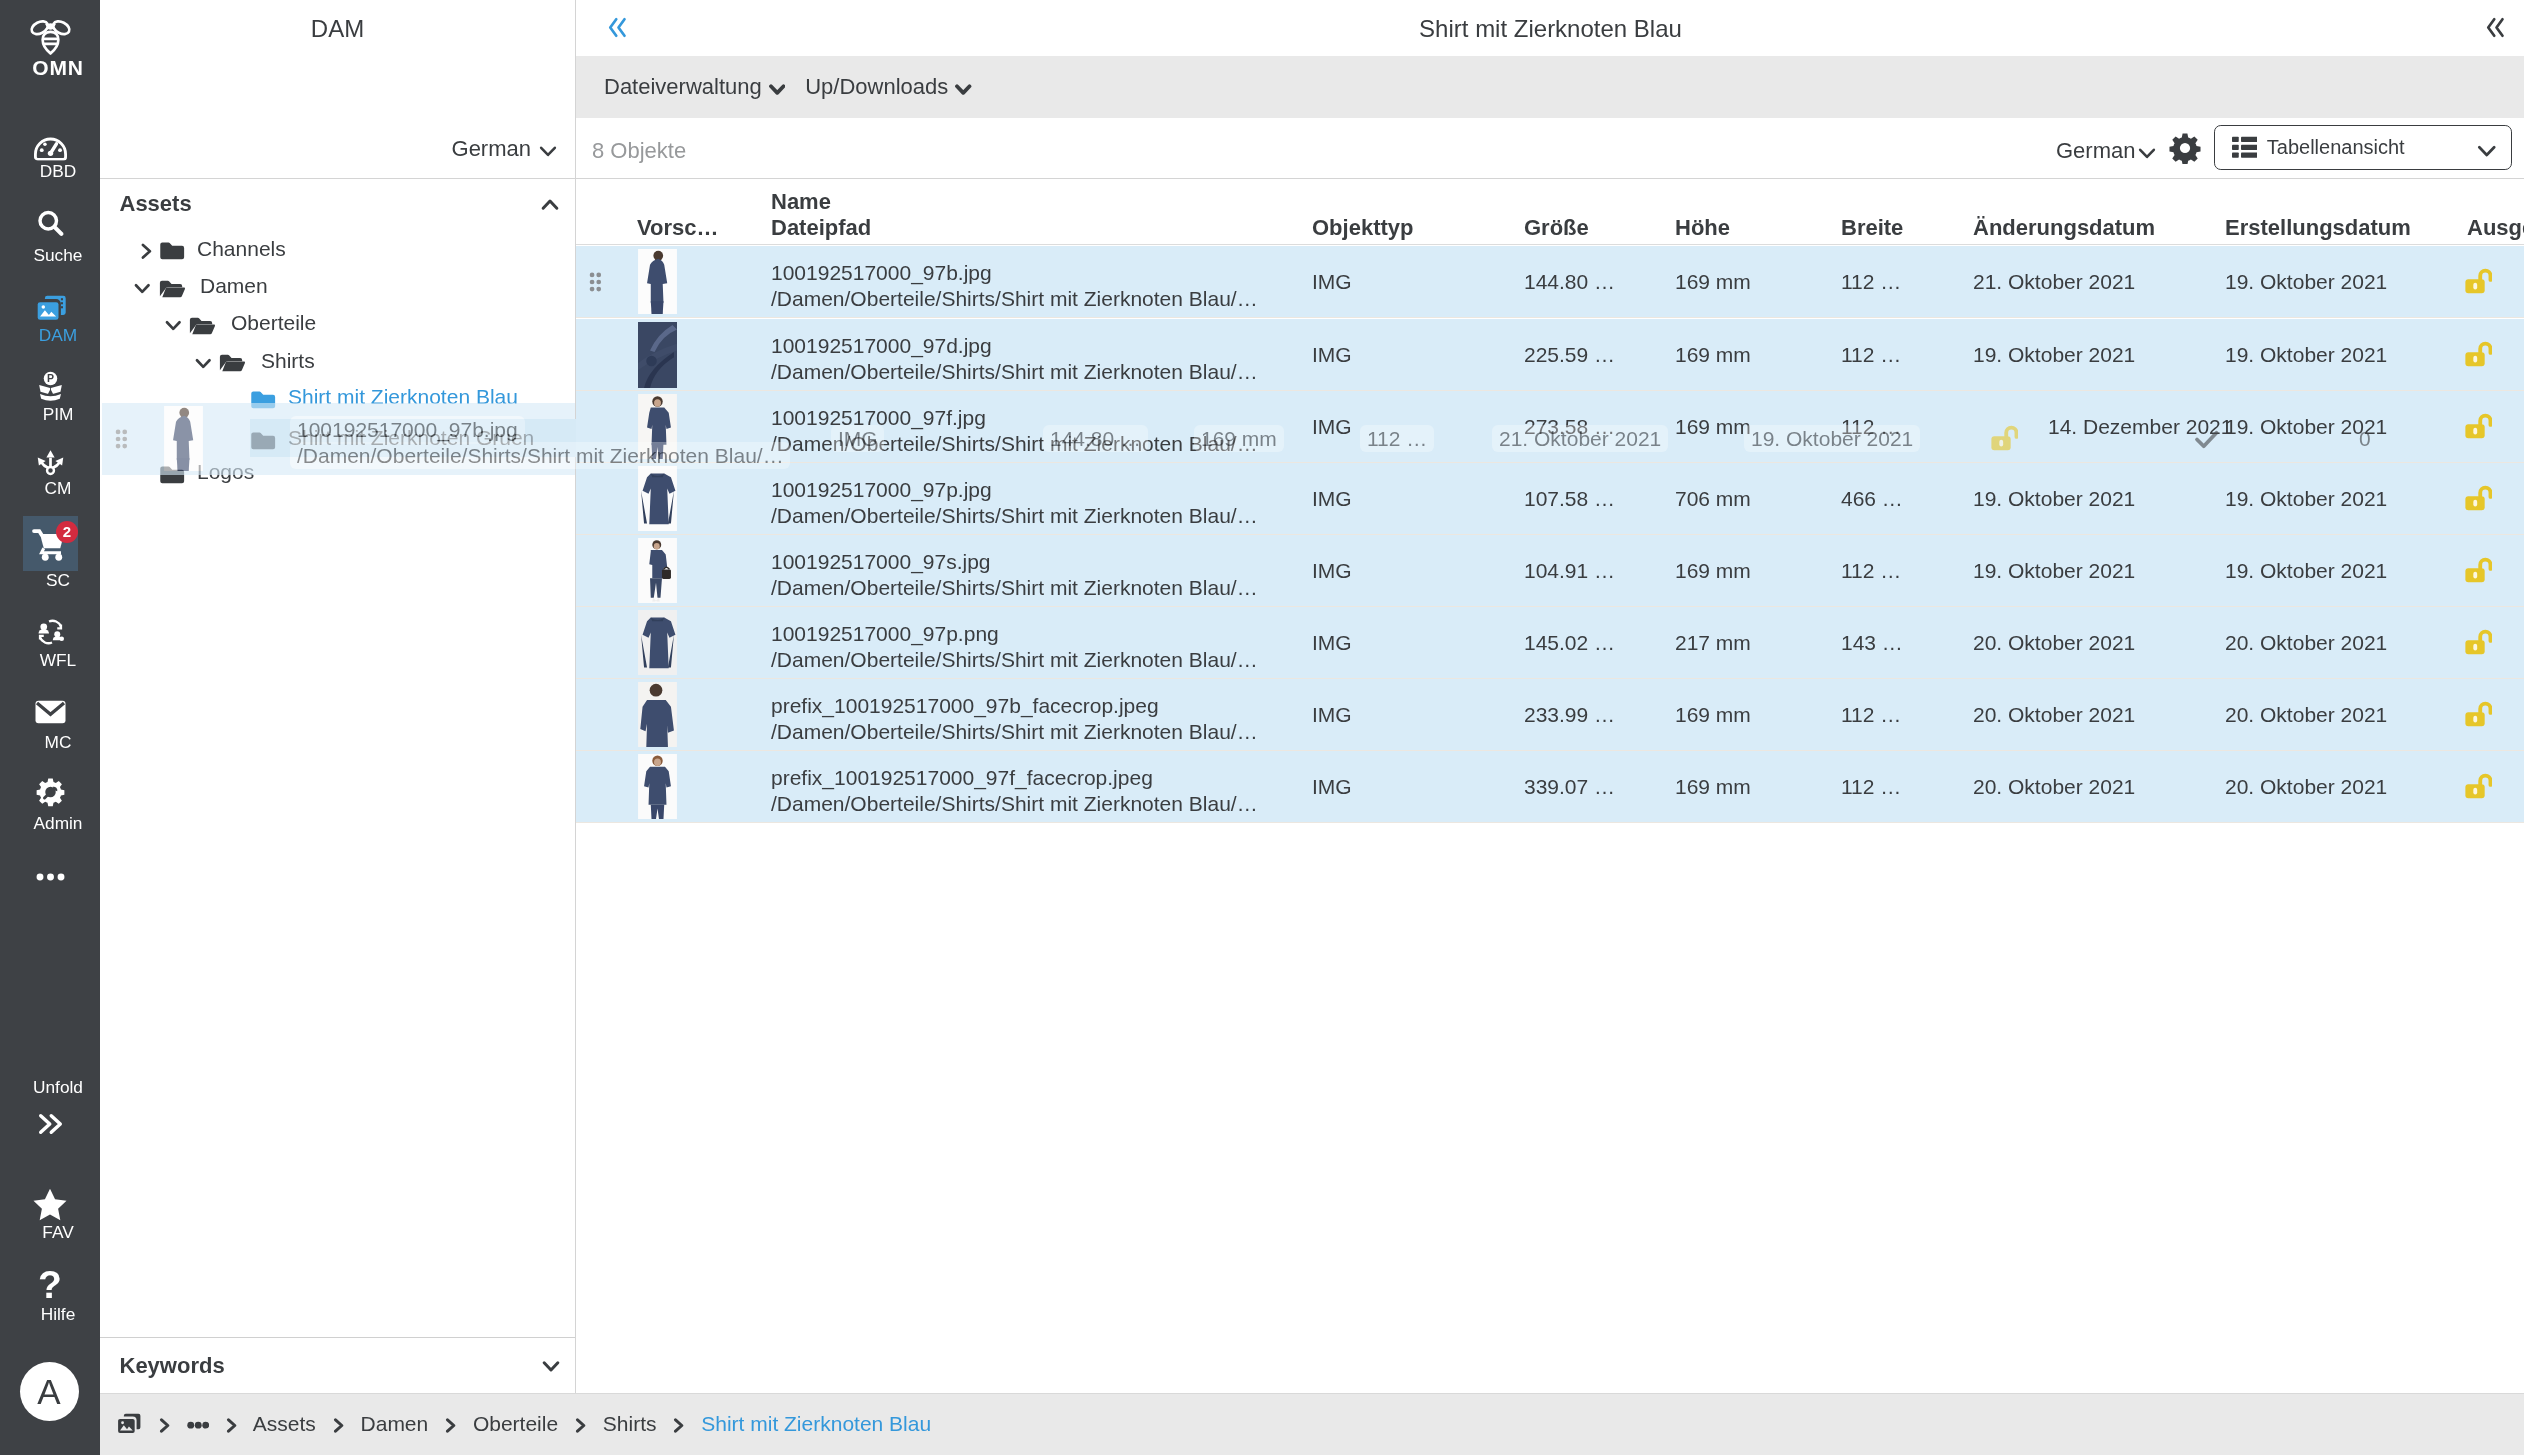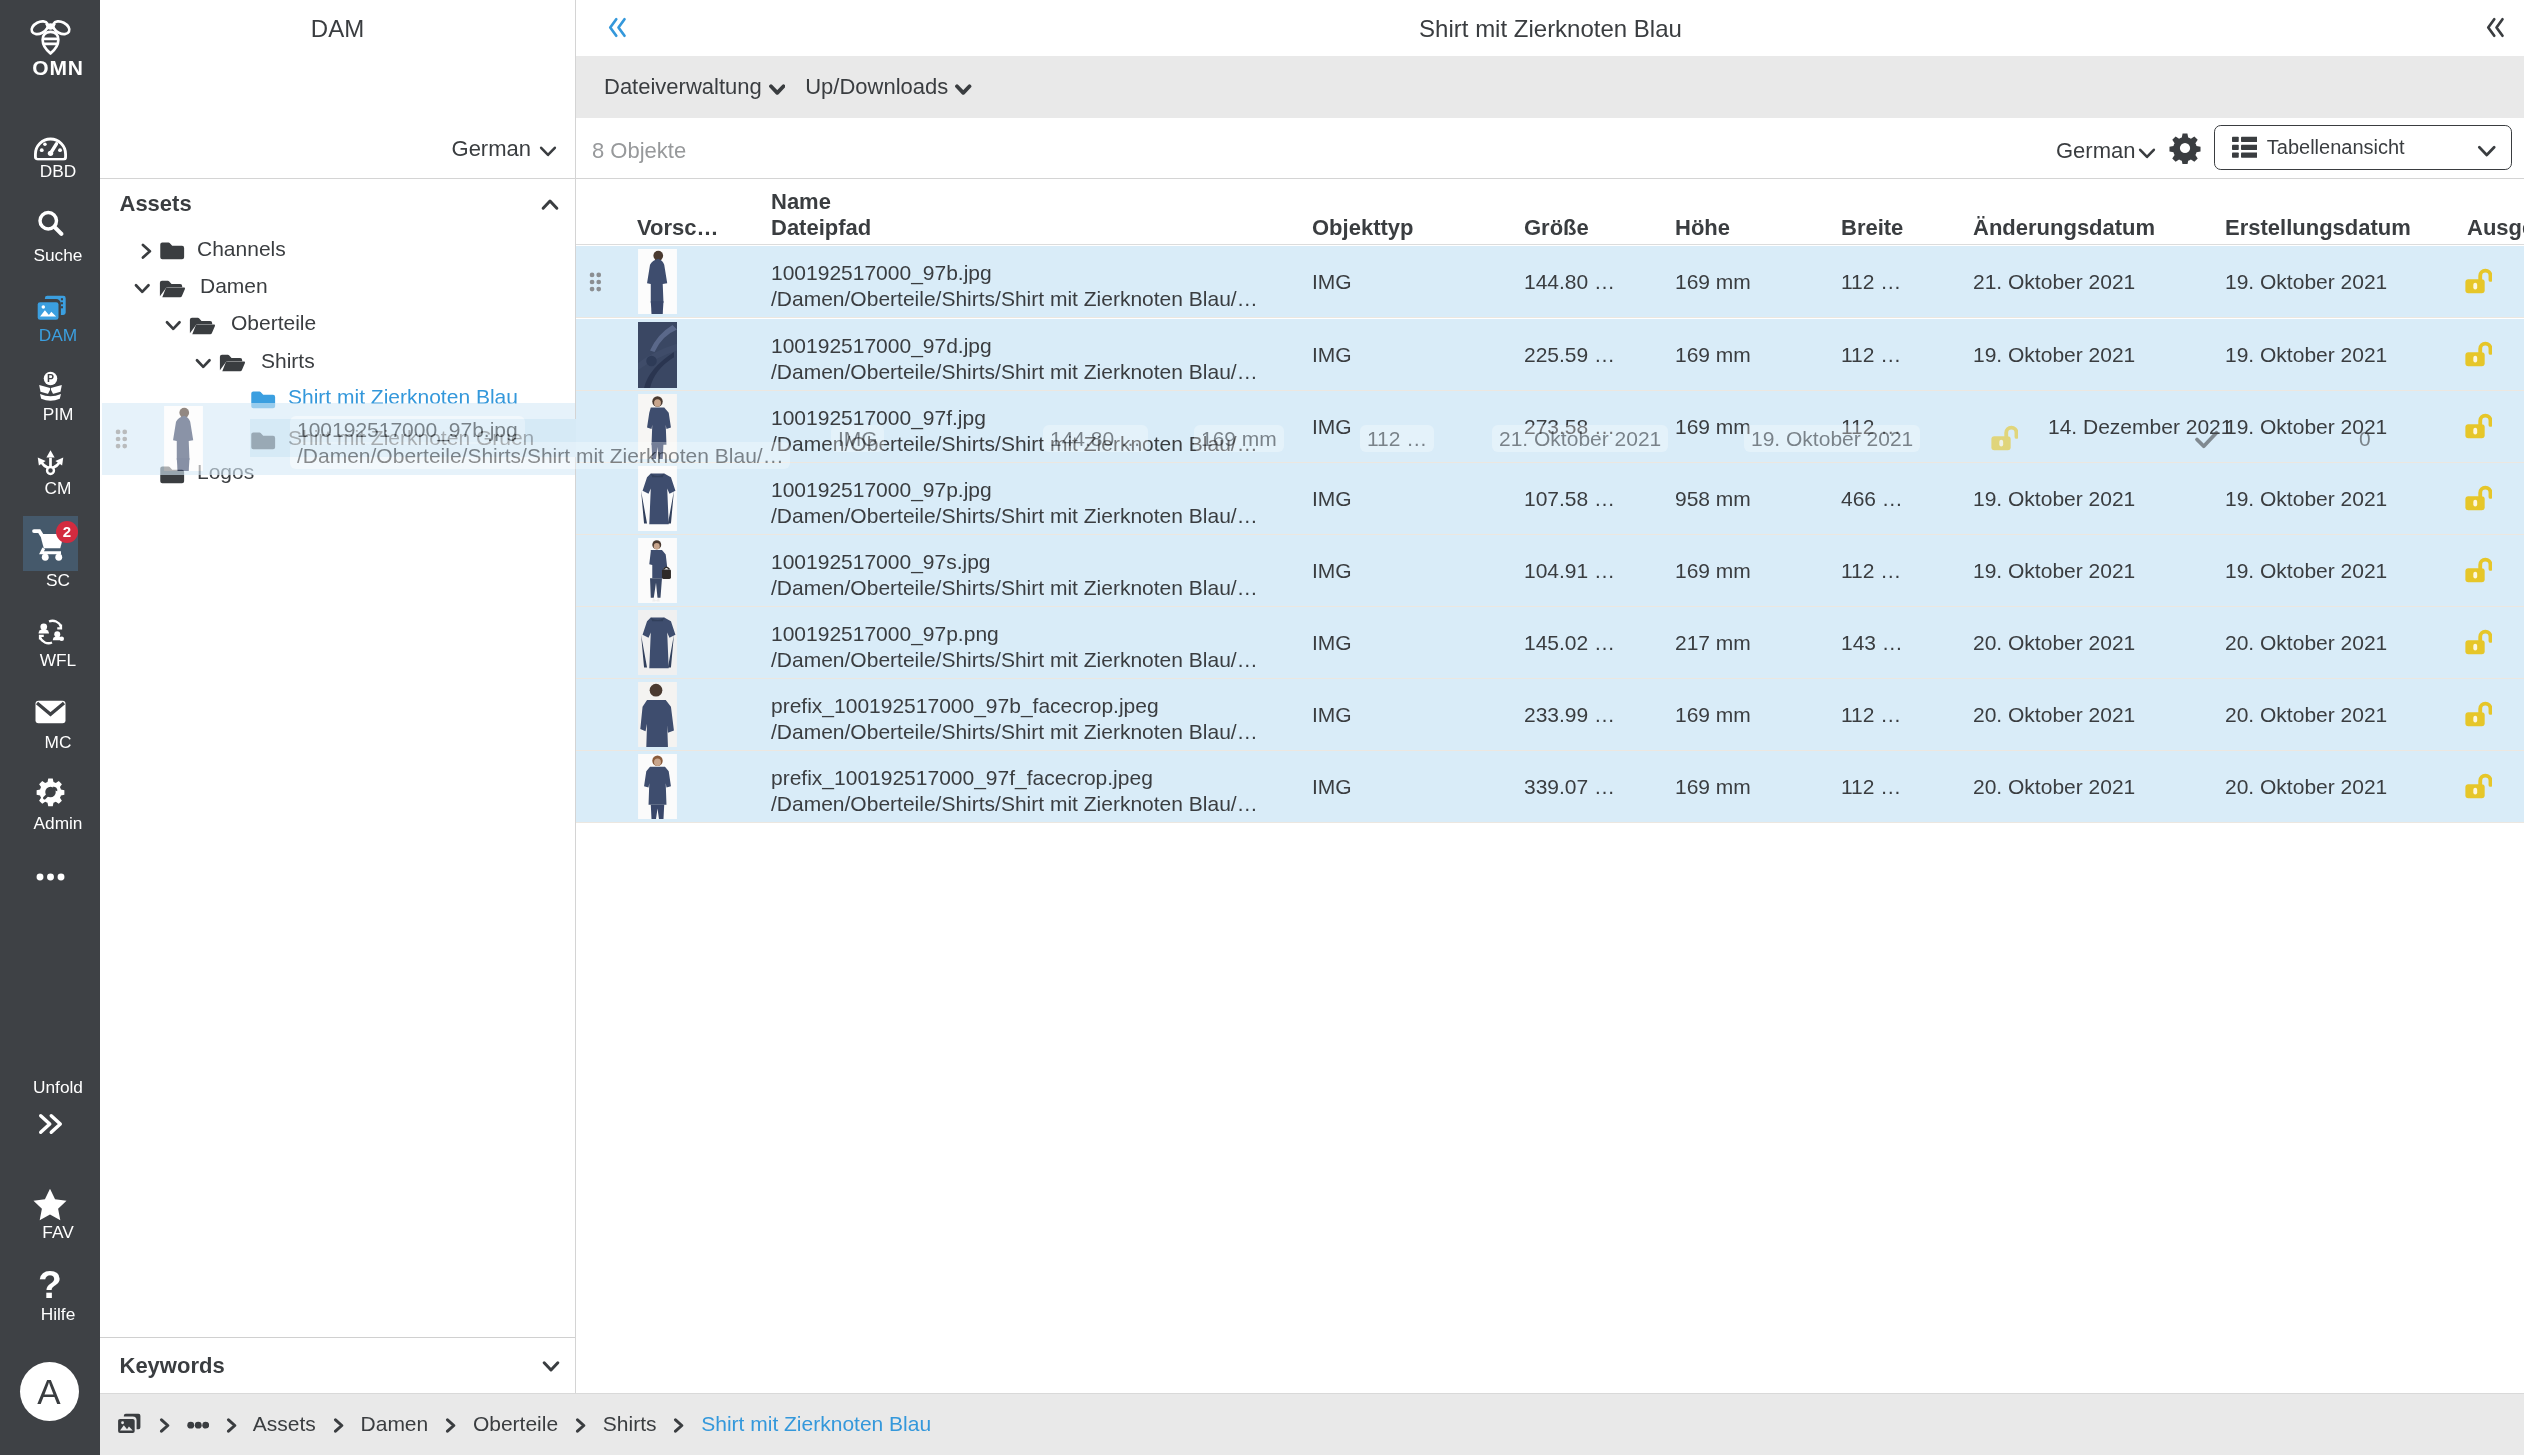--- a/index.html
+++ b/index.html
@@ -376,7 +376,7 @@
       </div>
       <div class="cv" style="left:736px"><i>IMG</i></div>
       <div class="cv" style="left:948px"><i>107.58 …</i></div>
-      <div class="cv" style="left:1099px"><i>958 mm</i></div>
+      <div class="cv" style="left:1099px"><i>706 mm</i></div>
       <div class="cv" style="left:1265px"><i>466 …</i></div>
       <div class="cv" style="left:1397px"><i>19. Oktober 2021</i></div>
       <div class="cv" style="left:1649px"><i>19. Oktober 2021</i></div>

